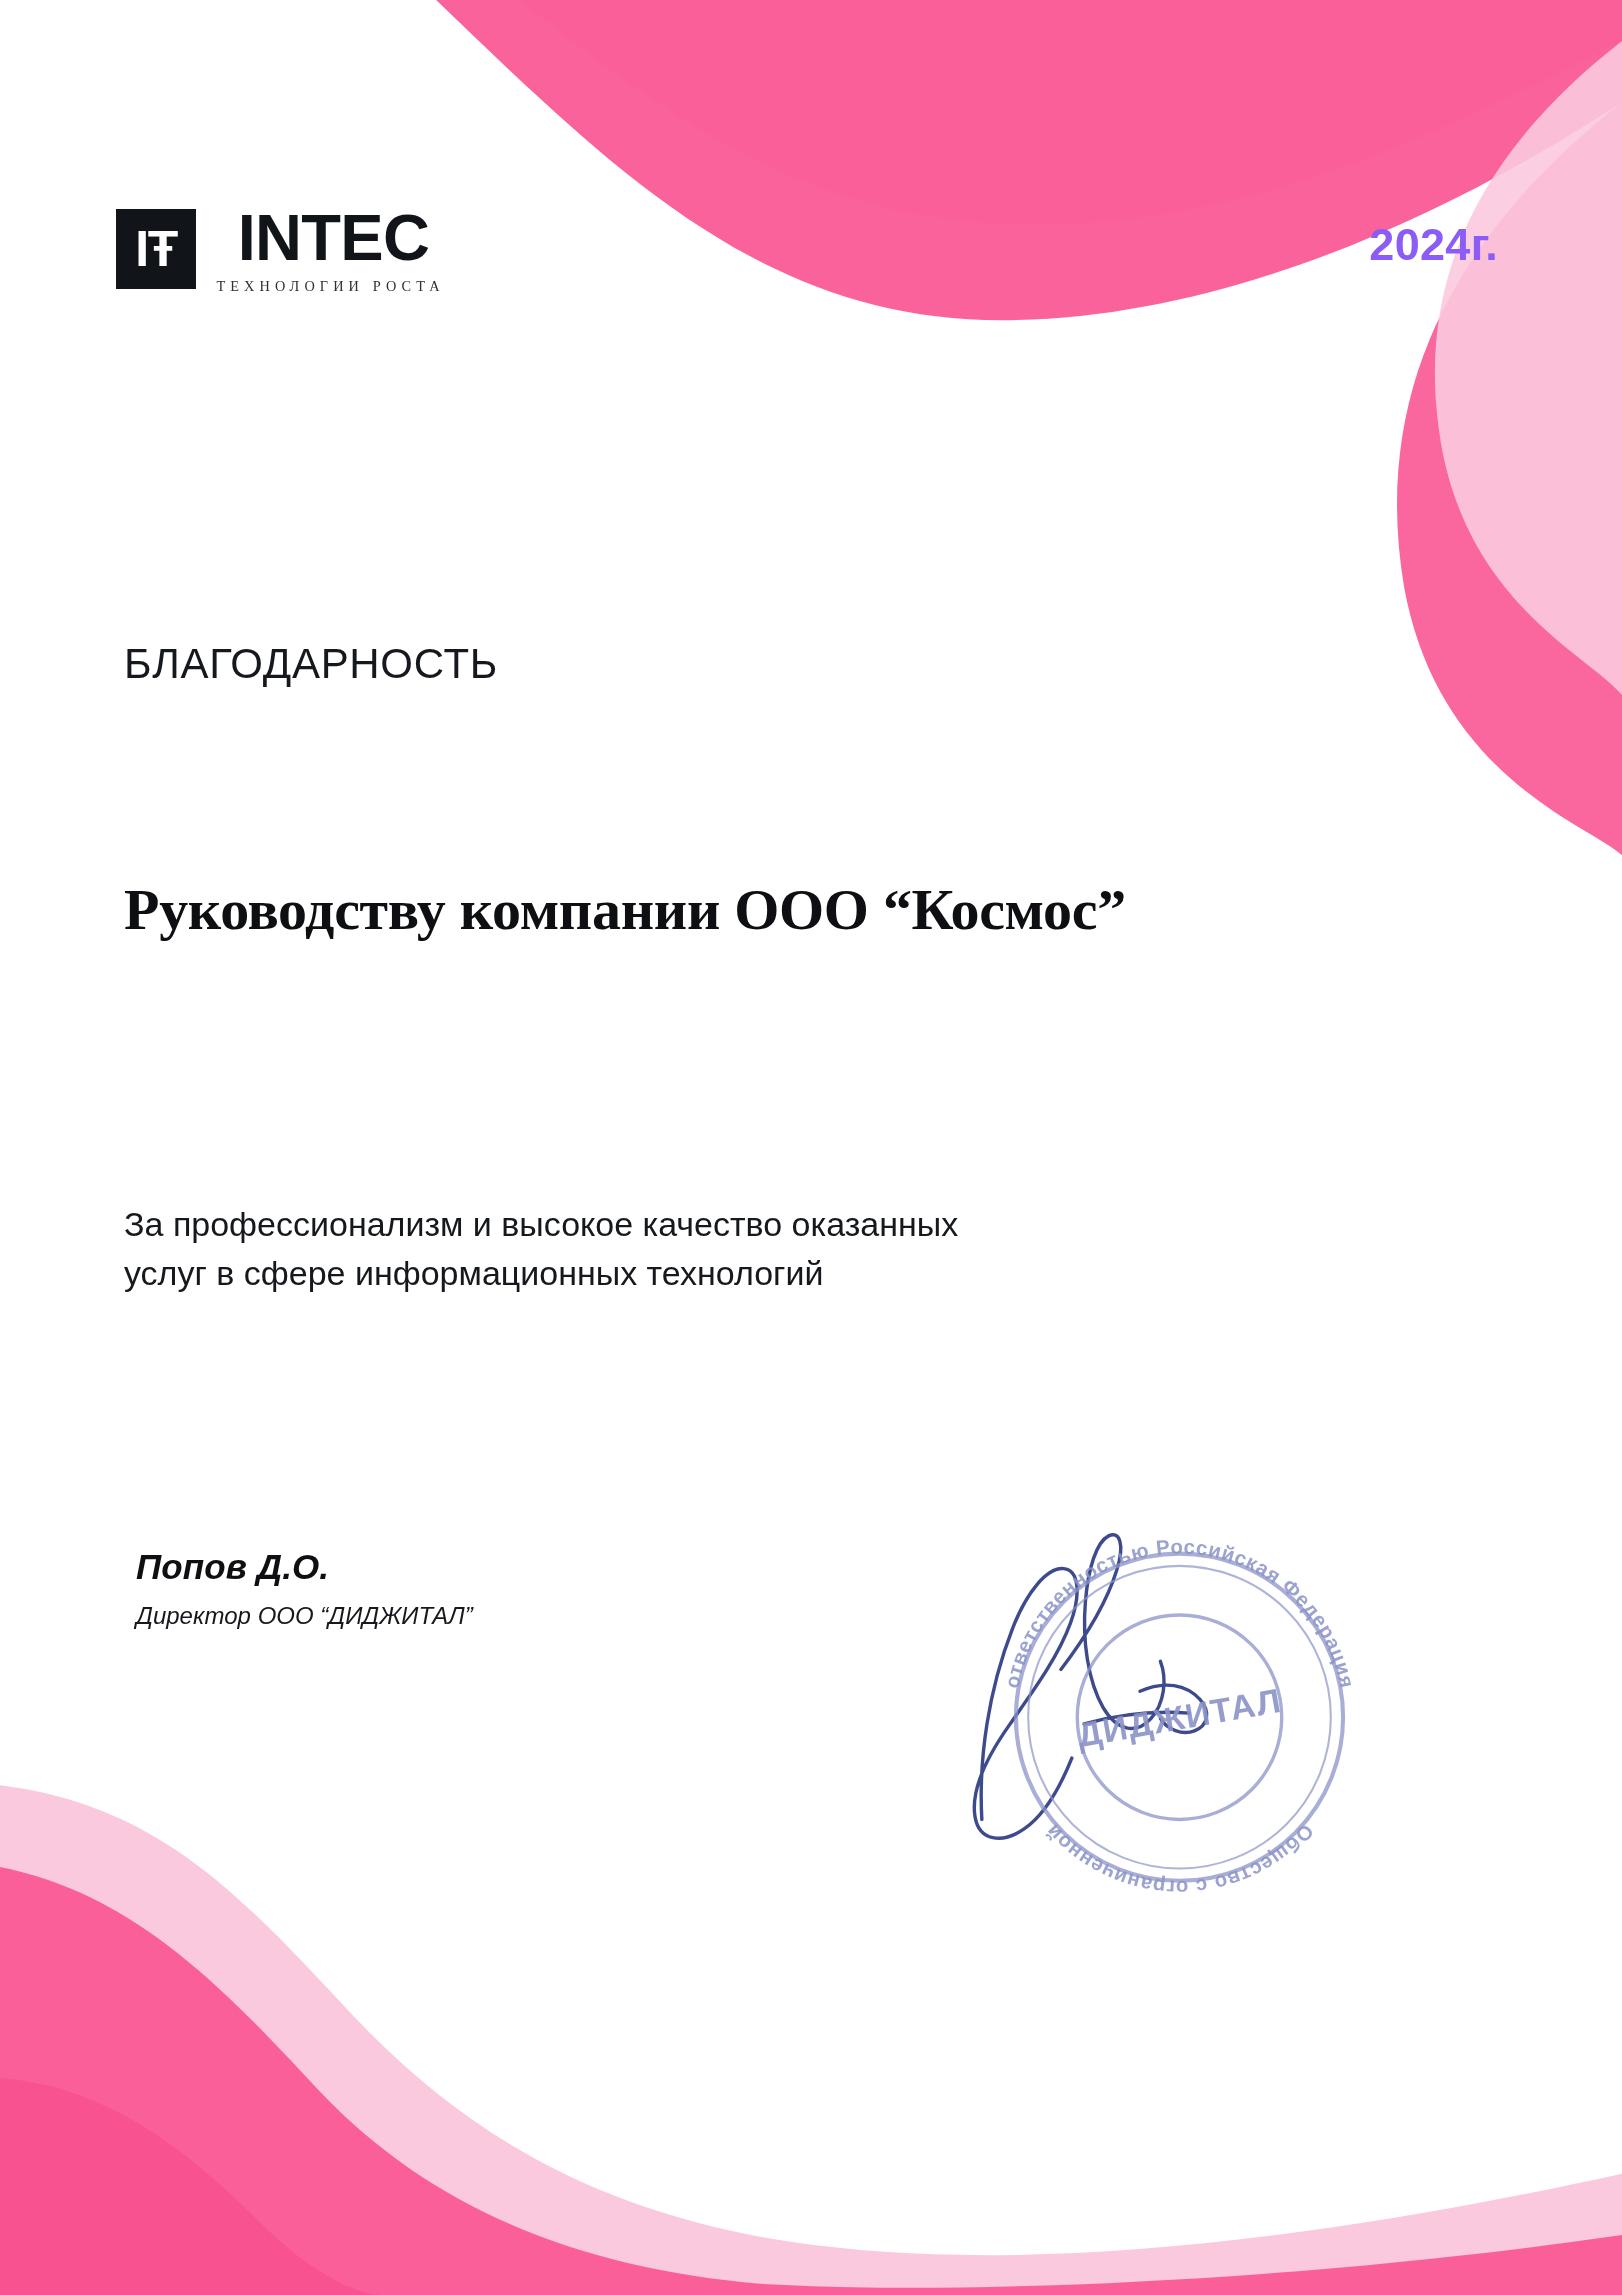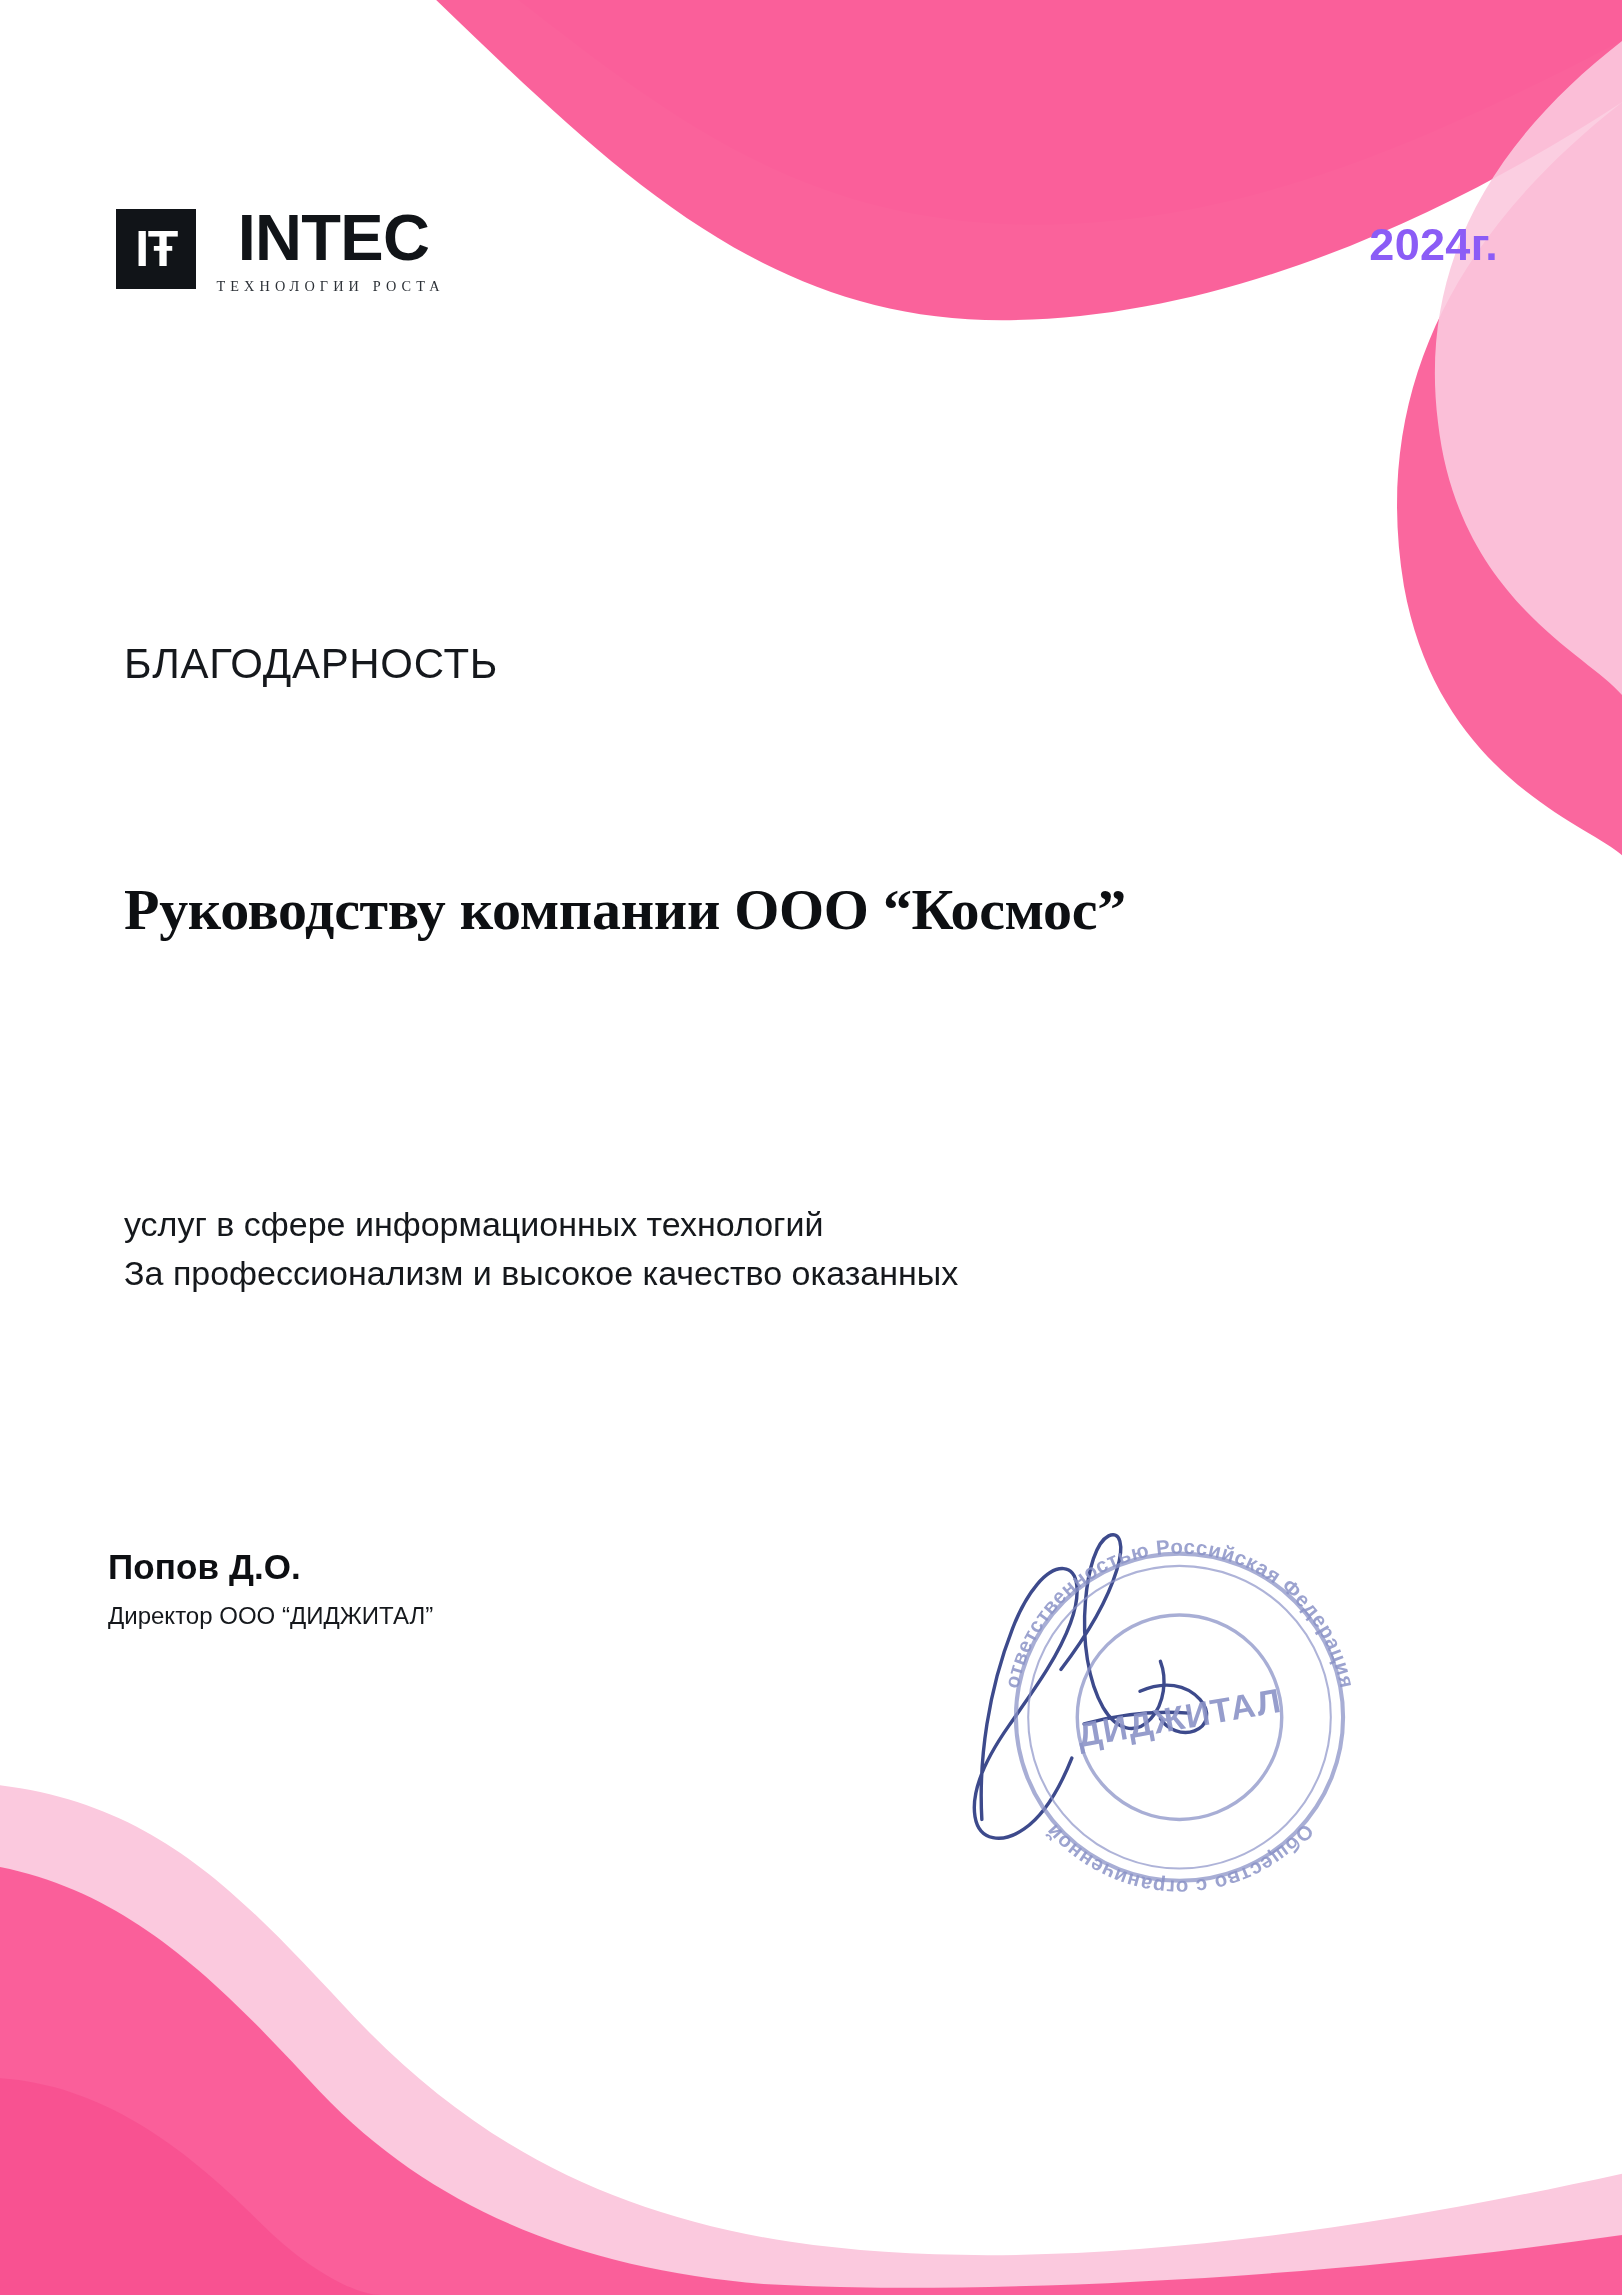--- a/index.html
+++ b/index.html
@@ -208,8 +208,8 @@
   <div class="recipient">Руководству компании ООО “Космос”</div>
 
   <div class="reason">
+    <div>За профессионализм и высокое качество оказанных</div>
     <div>услуг в сфере информационных технологий</div>
-    <div>За профессионализм и высокое качество оказанных</div>
   </div>
 
   <div class="signer">

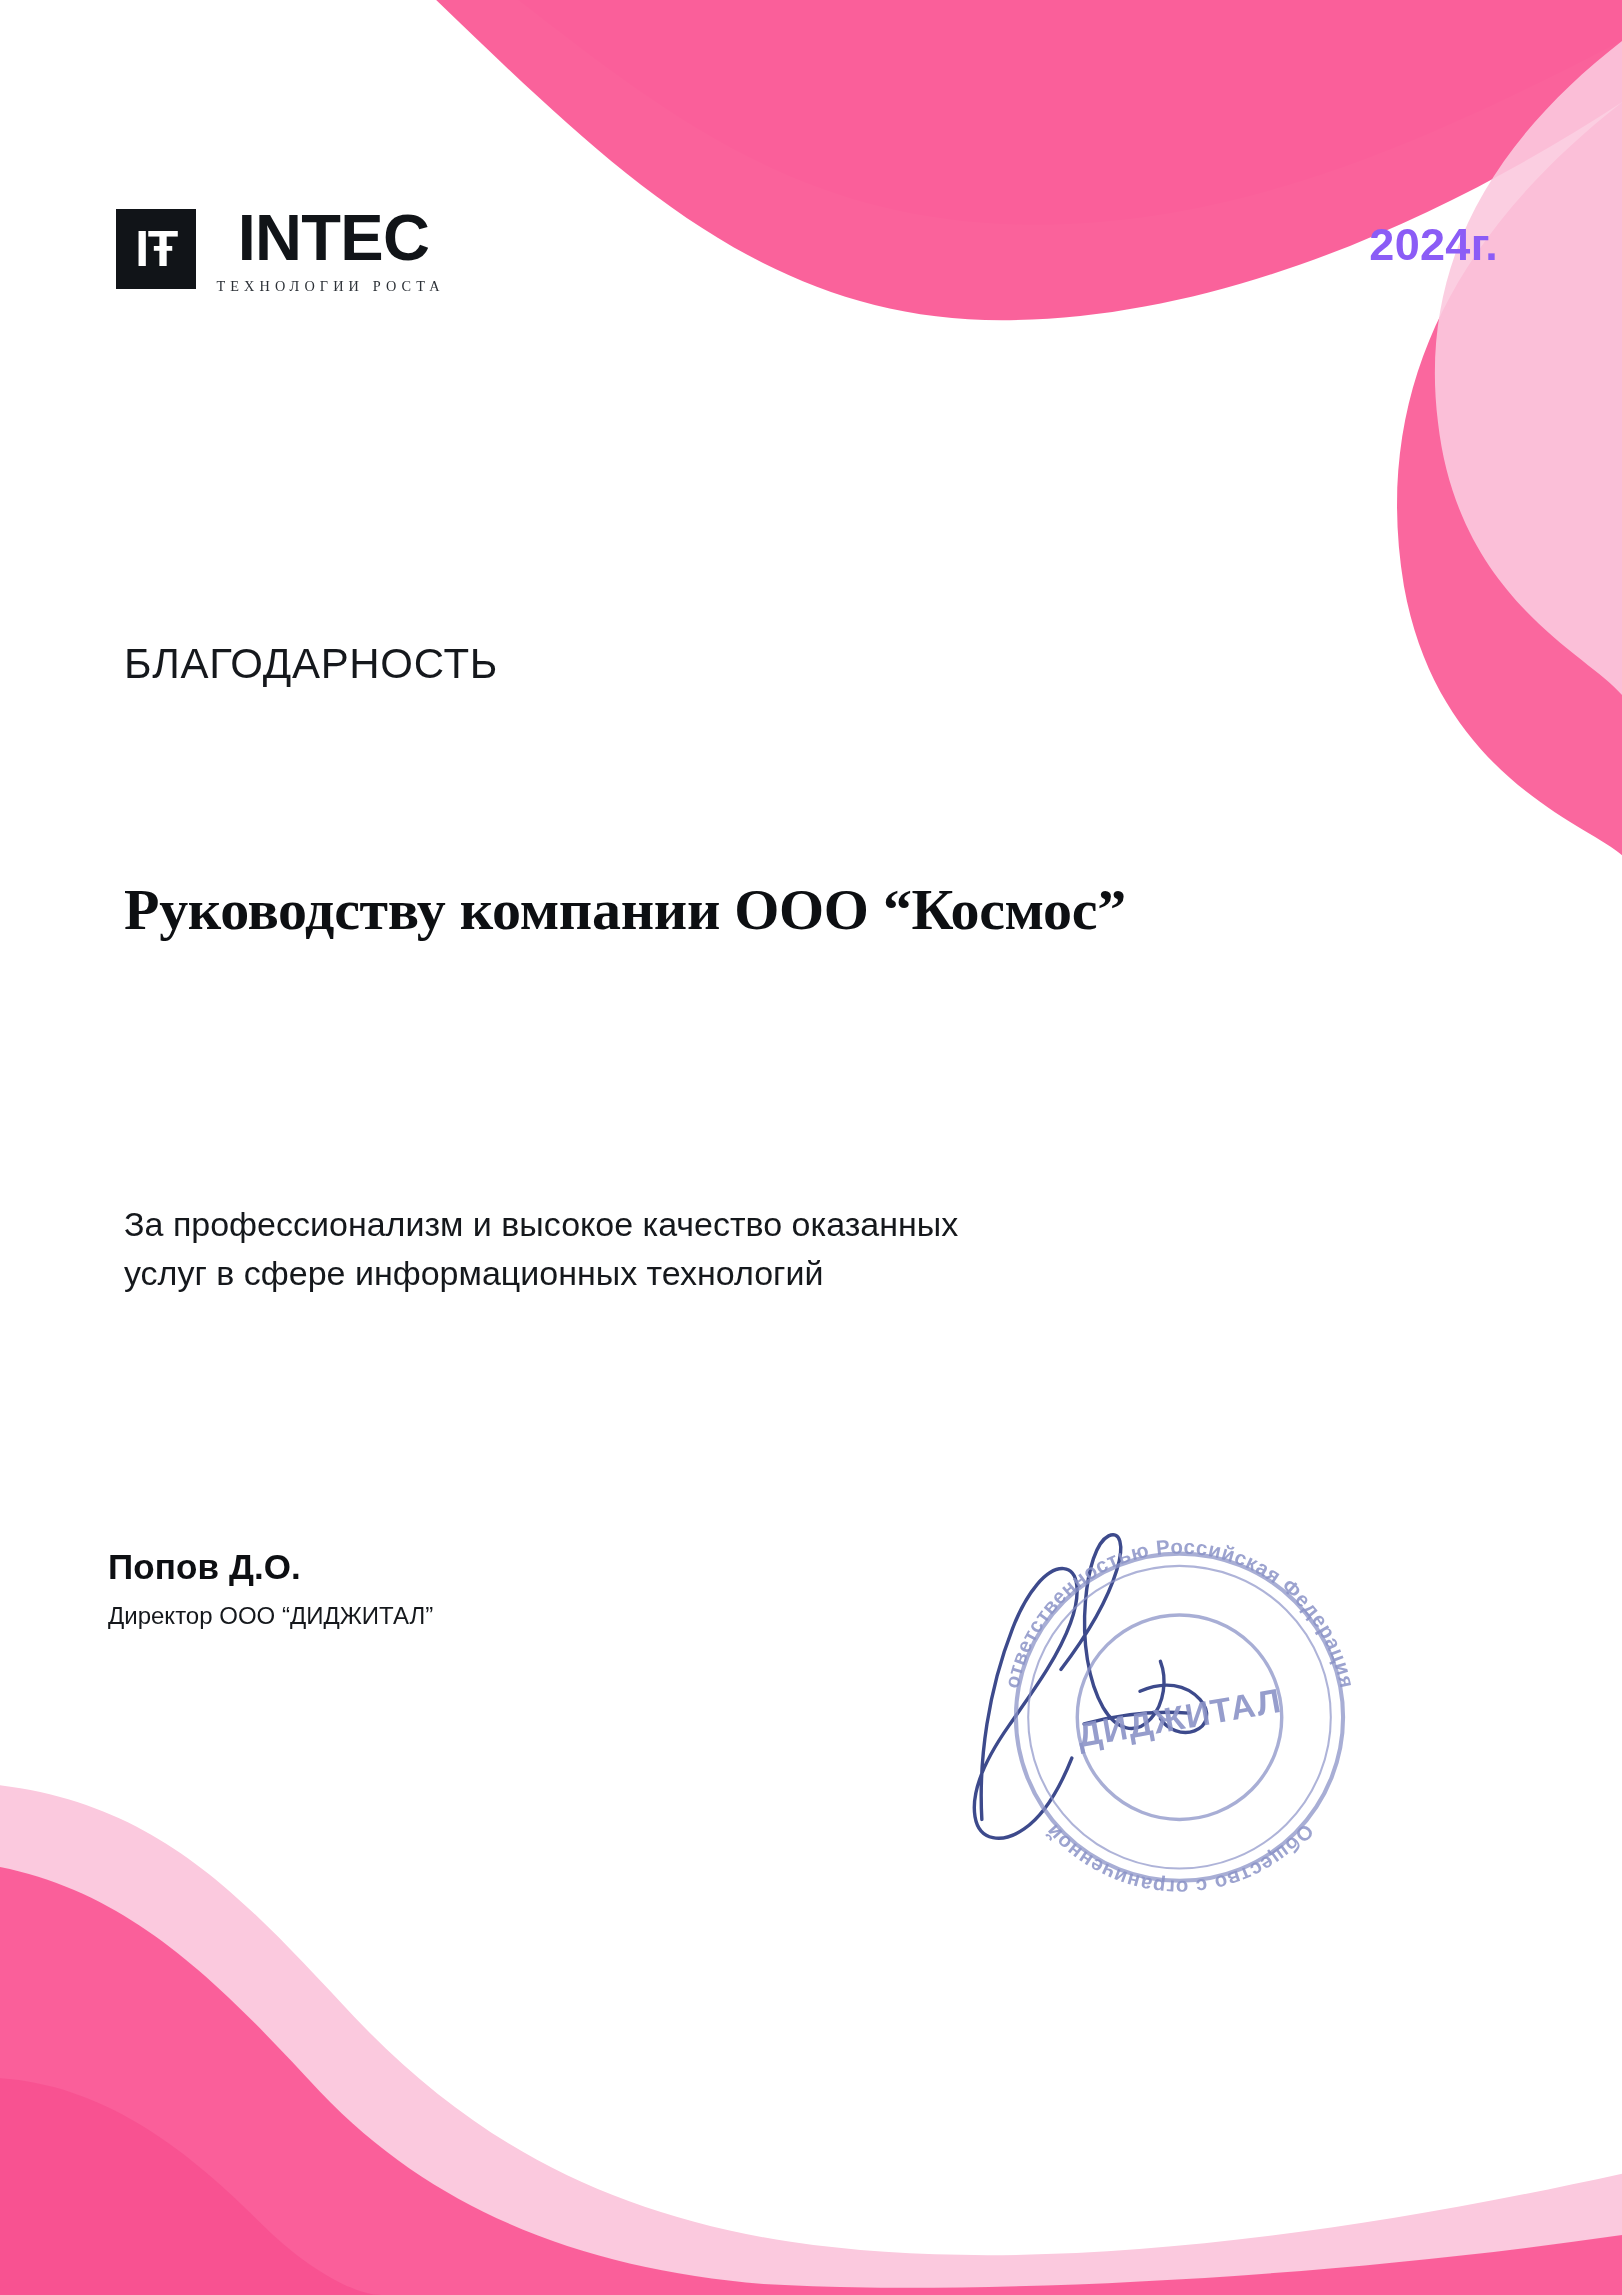--- a/index.html
+++ b/index.html
@@ -140,8 +140,9 @@
   .signer {
     position: absolute;
     top: 1547px;
-    left: 108px;
+    left: 136px;
     width: 750px;
+    font-style: italic;
   }
   .signer-name {
     font-family: "Liberation Sans", sans-serif;

